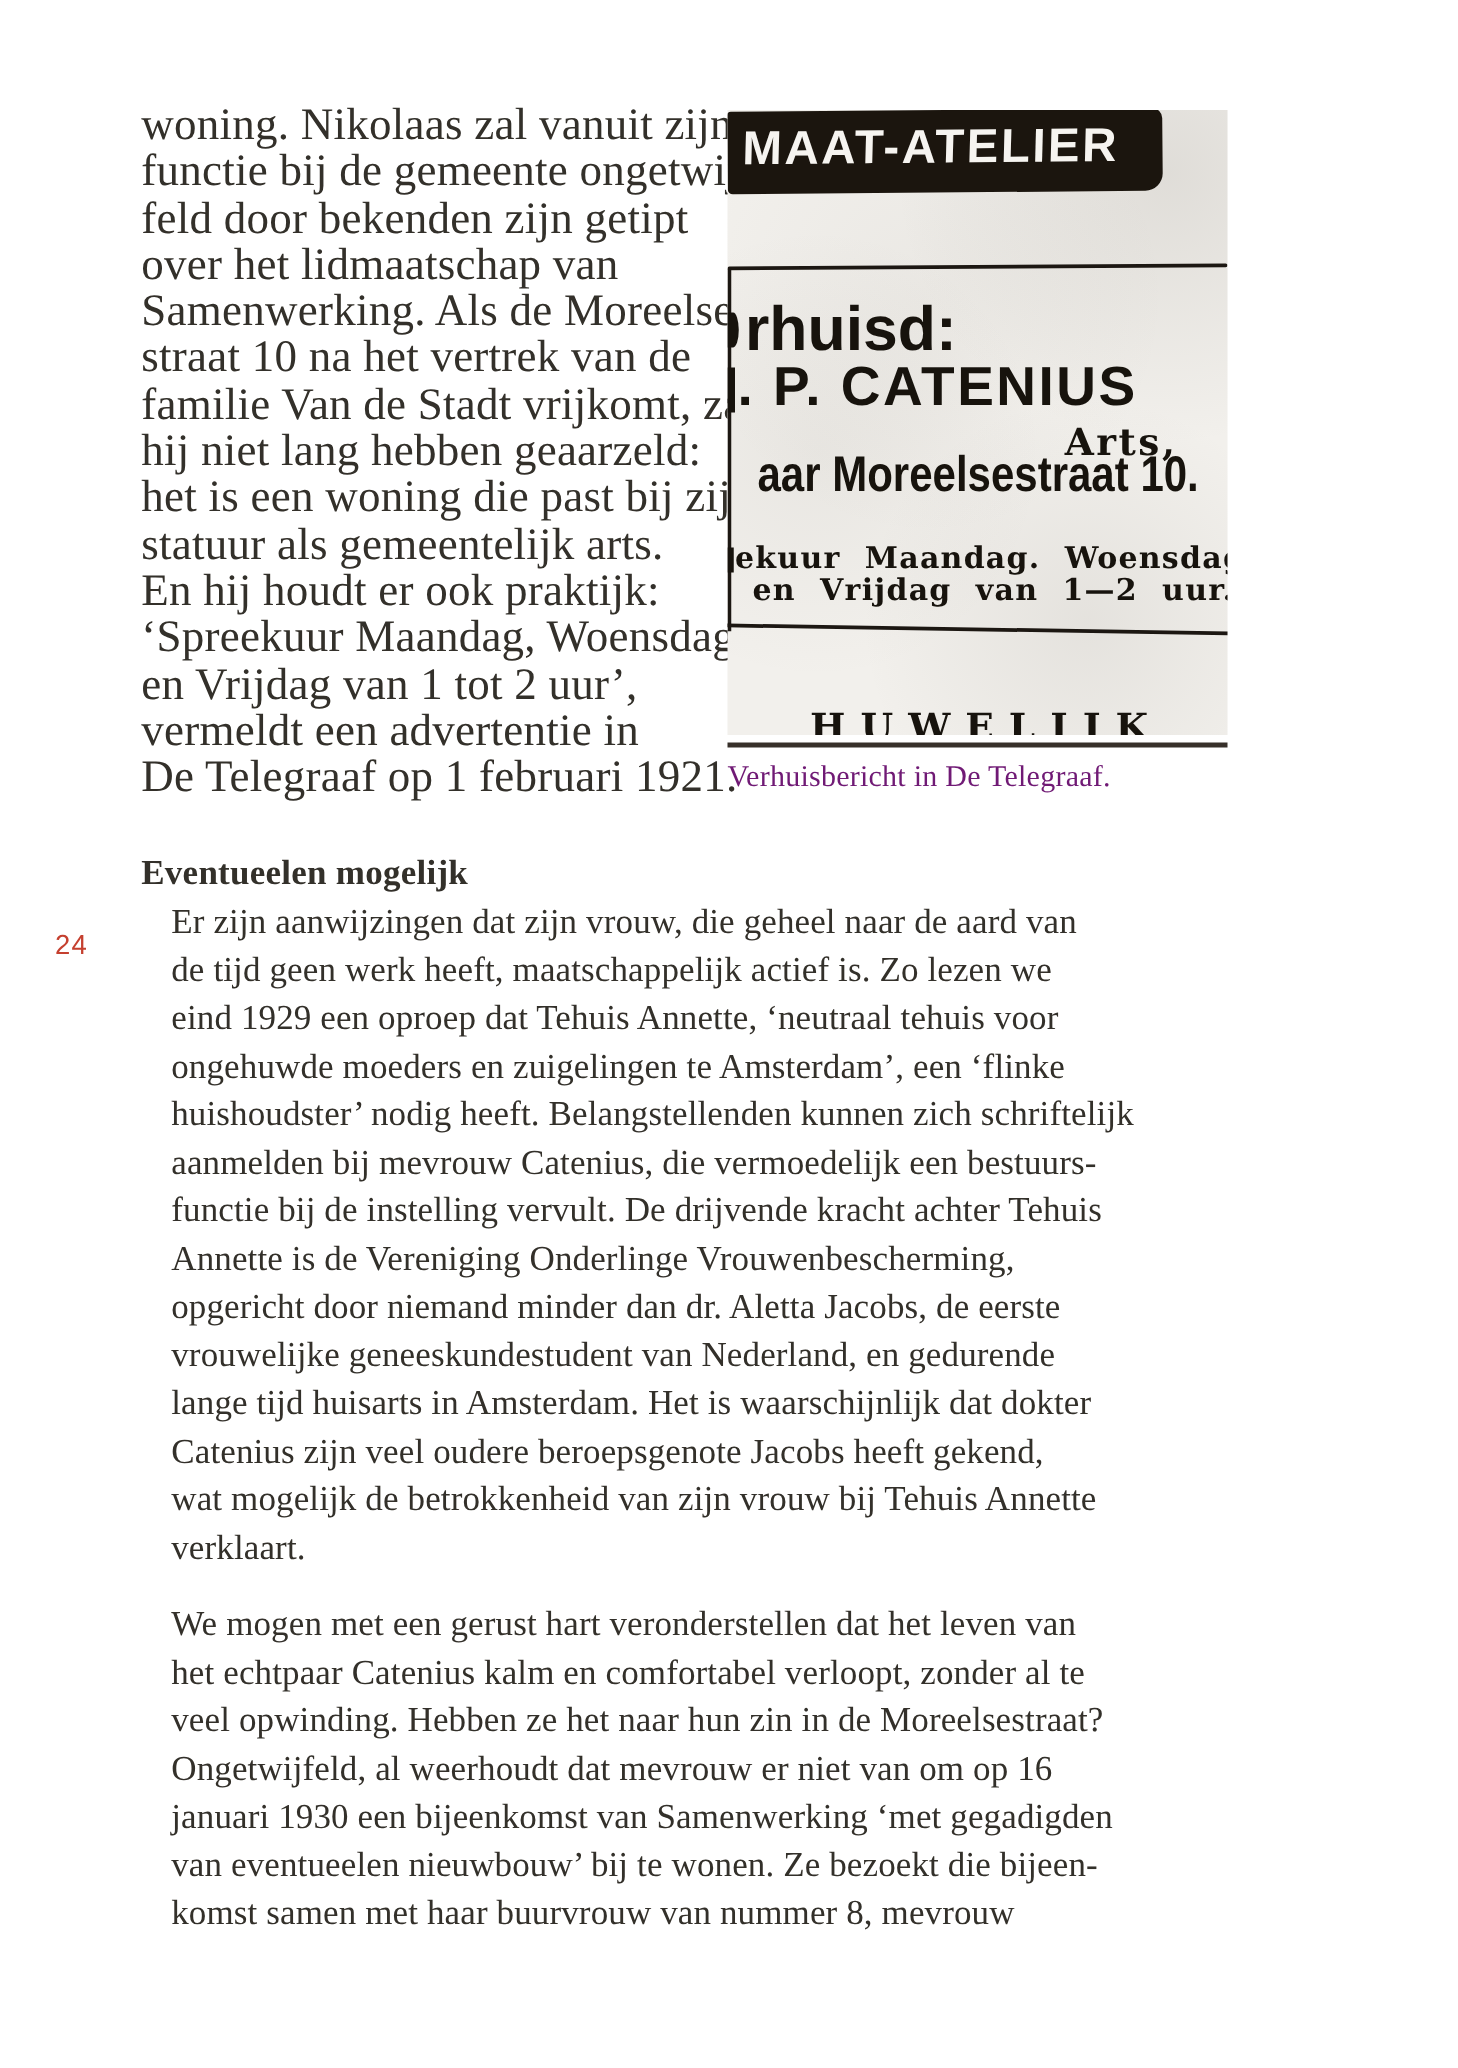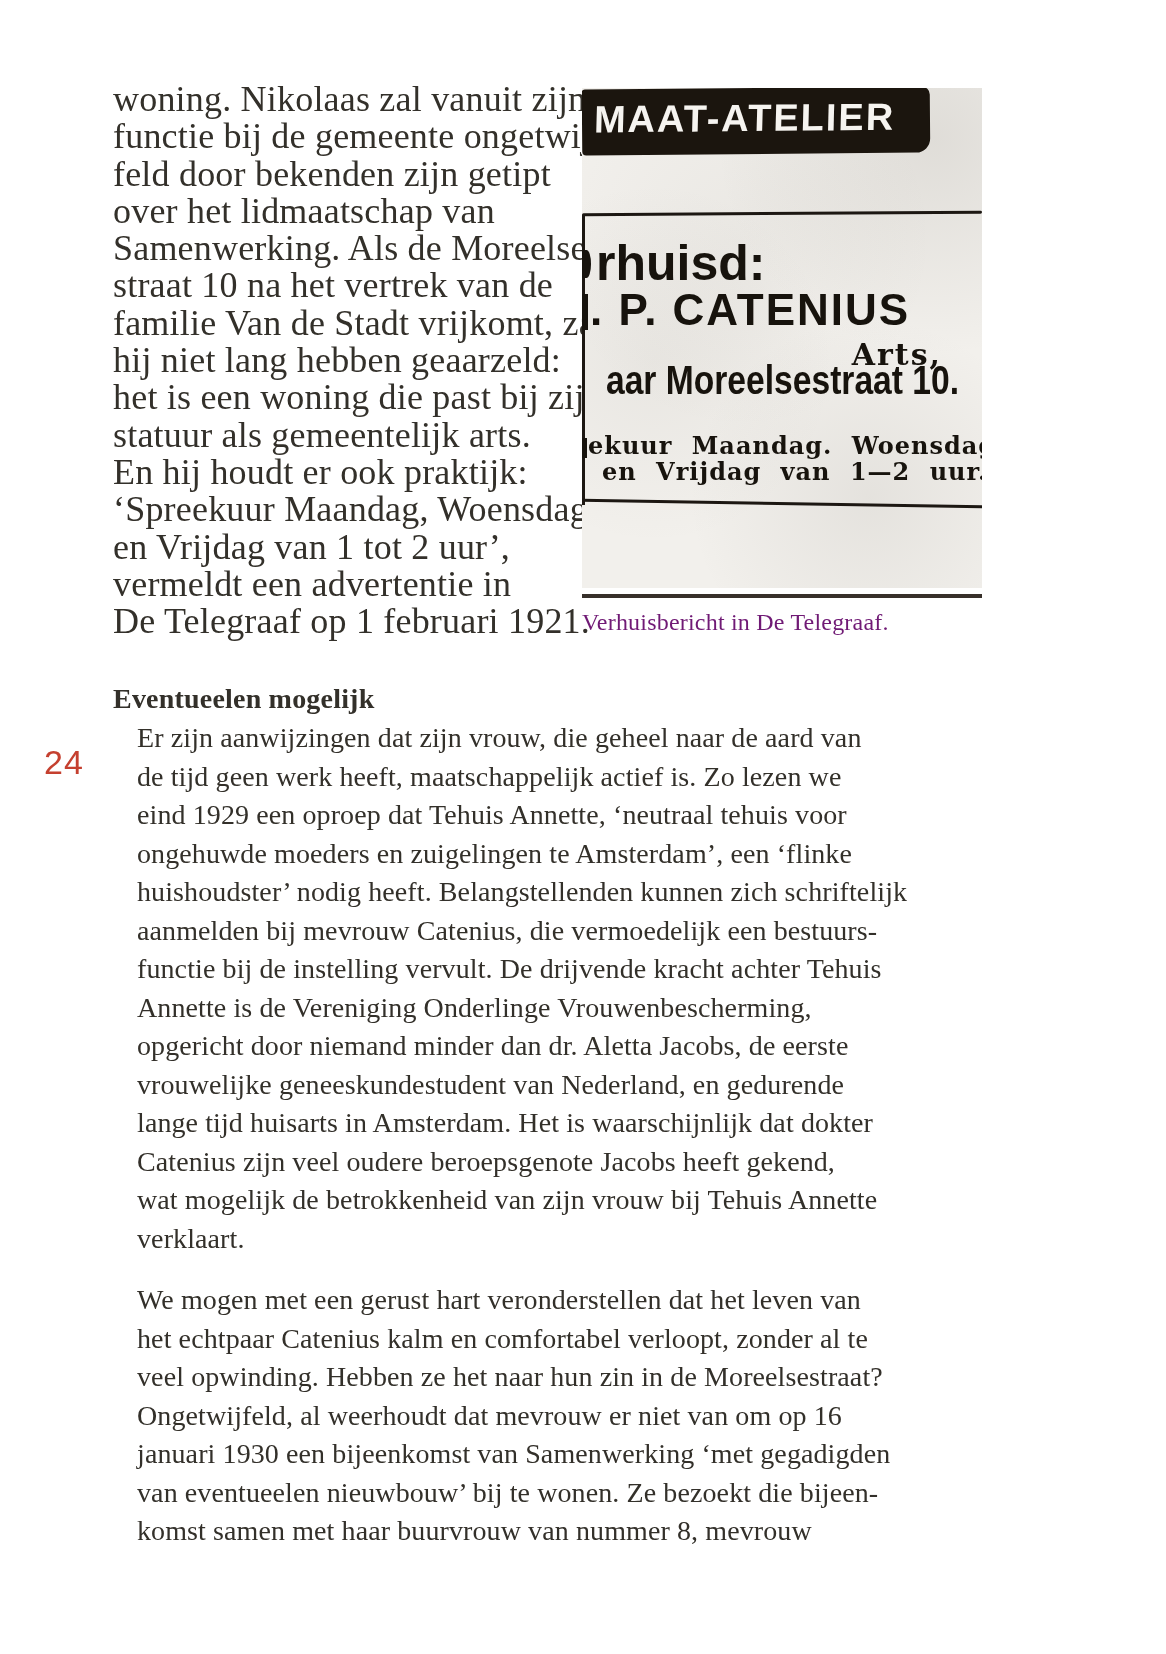--- a/index.html
+++ b/index.html
@@ -90,6 +90,7 @@
   <div class="abs newsline hours1 news">ekuur Maandag. Woensdag.</div>
   <div class="abs newsline hours2 news">en Vrijdag van 1—2 uur.</div>
   <div class="abs hline2"></div>
+  <div class="abs huwelijk news">HUWELIJK</div>
 </div>
 
 <div class="abs caption-rule"></div>

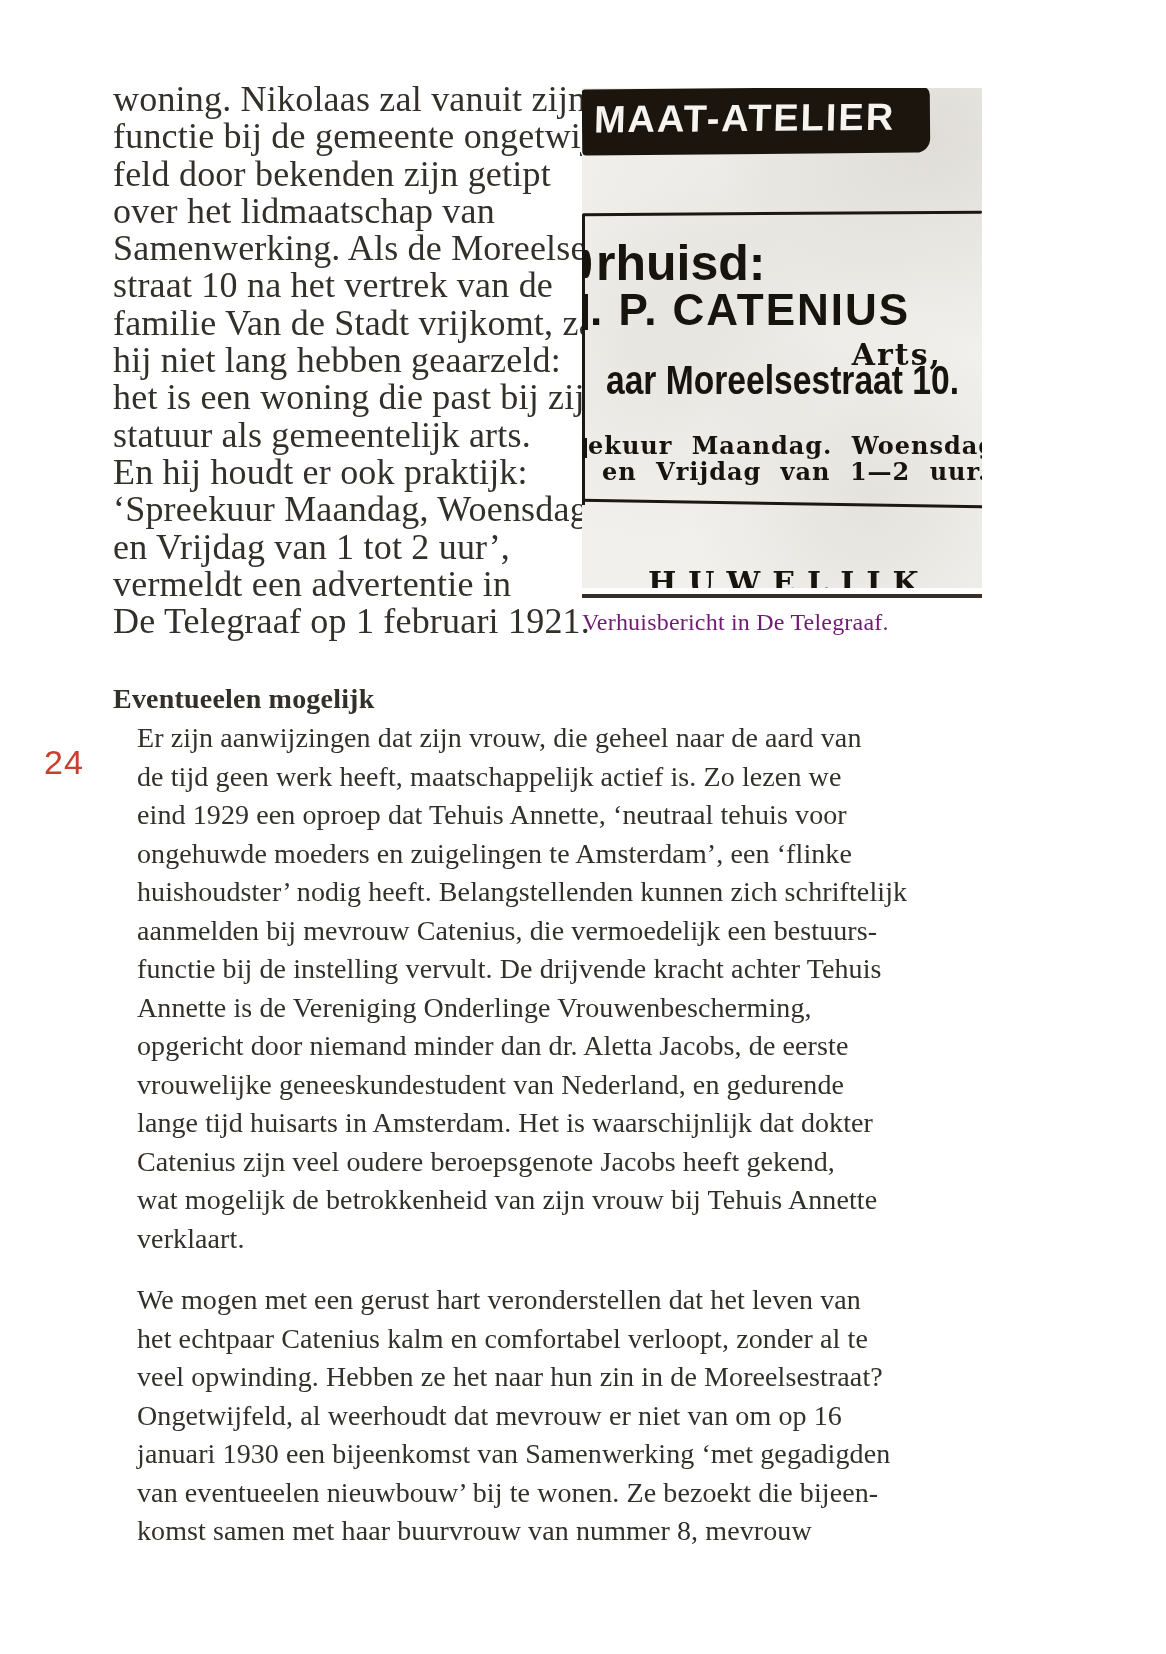--- a/index.html
+++ b/index.html
@@ -12,7 +12,7 @@
   .left-col{left:113px;top:81px;width:465px;font-size:36px;line-height:37.3px;letter-spacing:0.2px;}
 
   
-  .page-num{left:44px;top:743px;font-family:"Liberation Sans",sans-serif;font-size:34px;color:#c5402f;letter-spacing:1px;}
+  .page-num{left:44px;top:743px;font-family:"Liberation Sans",sans-serif;font-size:22px;color:#c5402f;letter-spacing:1px;}
 
   
   .figure{left:582px;top:88px;width:400px;height:500px;overflow:hidden;background:#f2f0ec;

